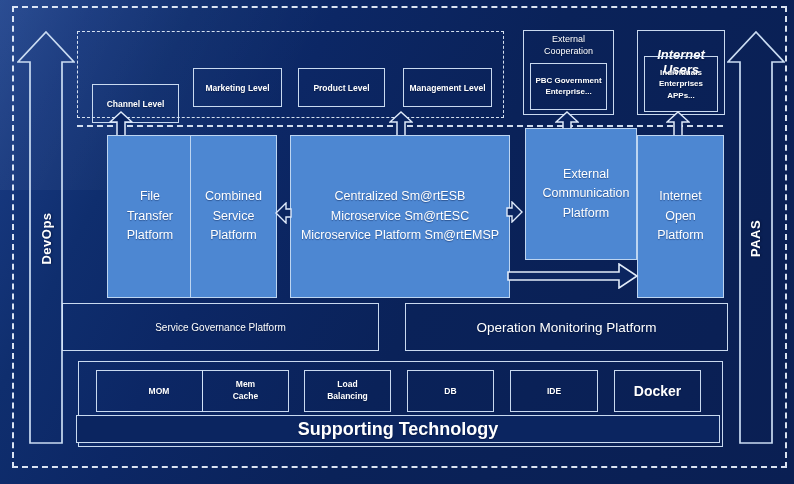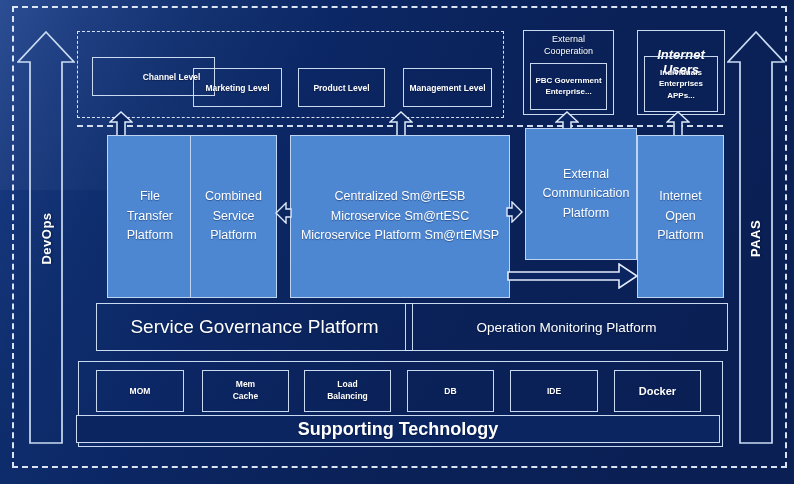--- a/index.html
+++ b/index.html
@@ -59,7 +59,7 @@
   </div>
 
   <div class="abs dashedbox" style="left:77px;top:31px;width:425px;height:85px;"></div>
-  <div class="abs darkbox bold" style="left:92px;top:57px;width:85px;height:37px;font-size:8.5px;padding-left:36px;">
+  <div class="abs darkbox bold" style="left:92px;top:84px;width:85px;height:37px;font-size:8.5px;">
     <span>Channel Level</span>
   </div>
   <div class="abs darkbox bold" style="left:193px;top:68px;width:87px;height:37px;font-size:8.5px;">

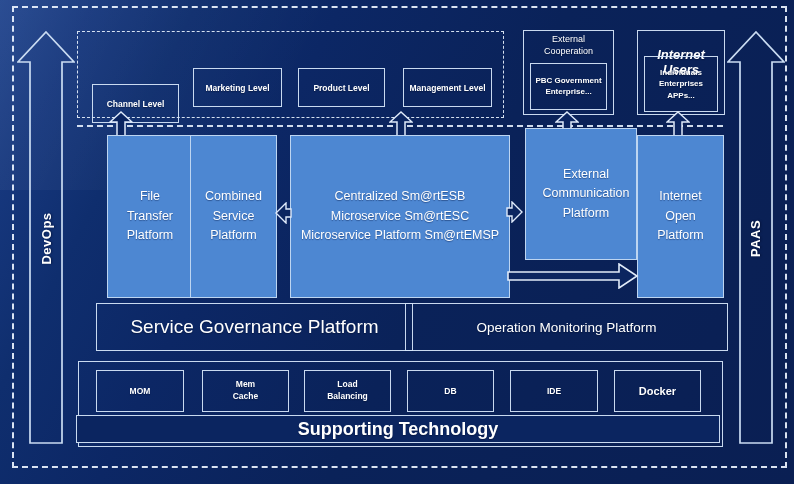--- a/index.html
+++ b/index.html
@@ -146,7 +146,7 @@
       </svg>
   </div>
 
-  <div class="abs darkbox" style="left:96px;top:303px;width:315px;height:46px;font-size:19px;">
+  <div class="abs darkbox" style="left:62px;top:303px;width:315px;height:46px;font-size:10px;">
     <span>Service Governance Platform</span>
   </div>
   <div class="abs darkbox" style="left:405px;top:303px;width:321px;height:46px;font-size:13.5px;">

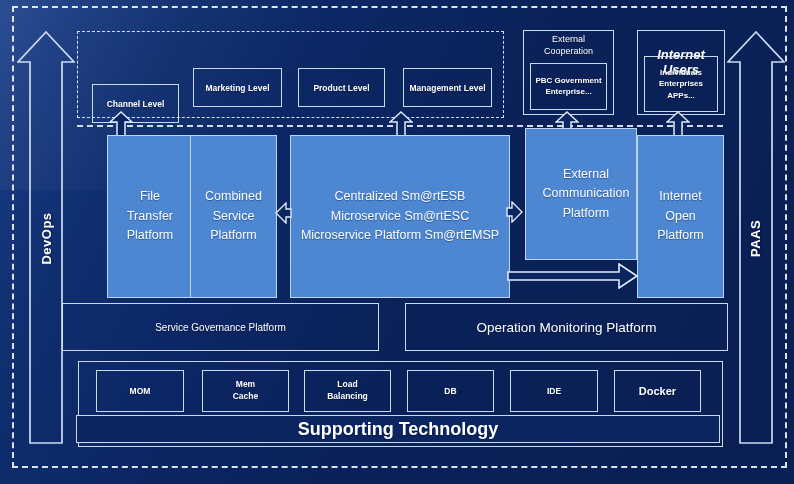--- a/index.html
+++ b/index.html
@@ -155,7 +155,7 @@
 
   <div class="abs darkbox" style="left:78px;top:361px;width:643px;height:84px;"></div>
 
-  <div class="abs darkbox bold" style="left:96px;top:370px;width:86px;height:40px;font-size:8.5px;">
+  <div class="abs darkbox bold" style="left:96px;top:370px;width:86px;height:40px;font-size:8.5px;padding-left:19px;">
     <span>MOM</span>
   </div>
   <div class="abs darkbox bold" style="left:202px;top:370px;width:85px;height:40px;font-size:8.5px;line-height:1.4;">

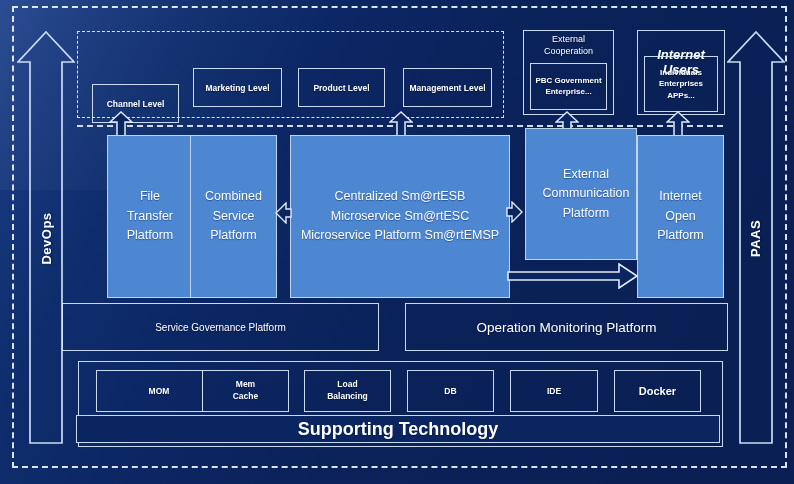--- a/index.html
+++ b/index.html
@@ -170,7 +170,7 @@
   <div class="abs darkbox bold" style="left:510px;top:370px;width:86px;height:40px;font-size:8.5px;">
     <span>IDE</span>
   </div>
-  <div class="abs darkbox bold" style="left:614px;top:370px;width:85px;height:40px;font-size:11px;align-items:center;">
+  <div class="abs darkbox bold" style="left:614px;top:370px;width:85px;height:40px;font-size:14px;align-items:center;">
     <span>Docker</span>
   </div>
 

